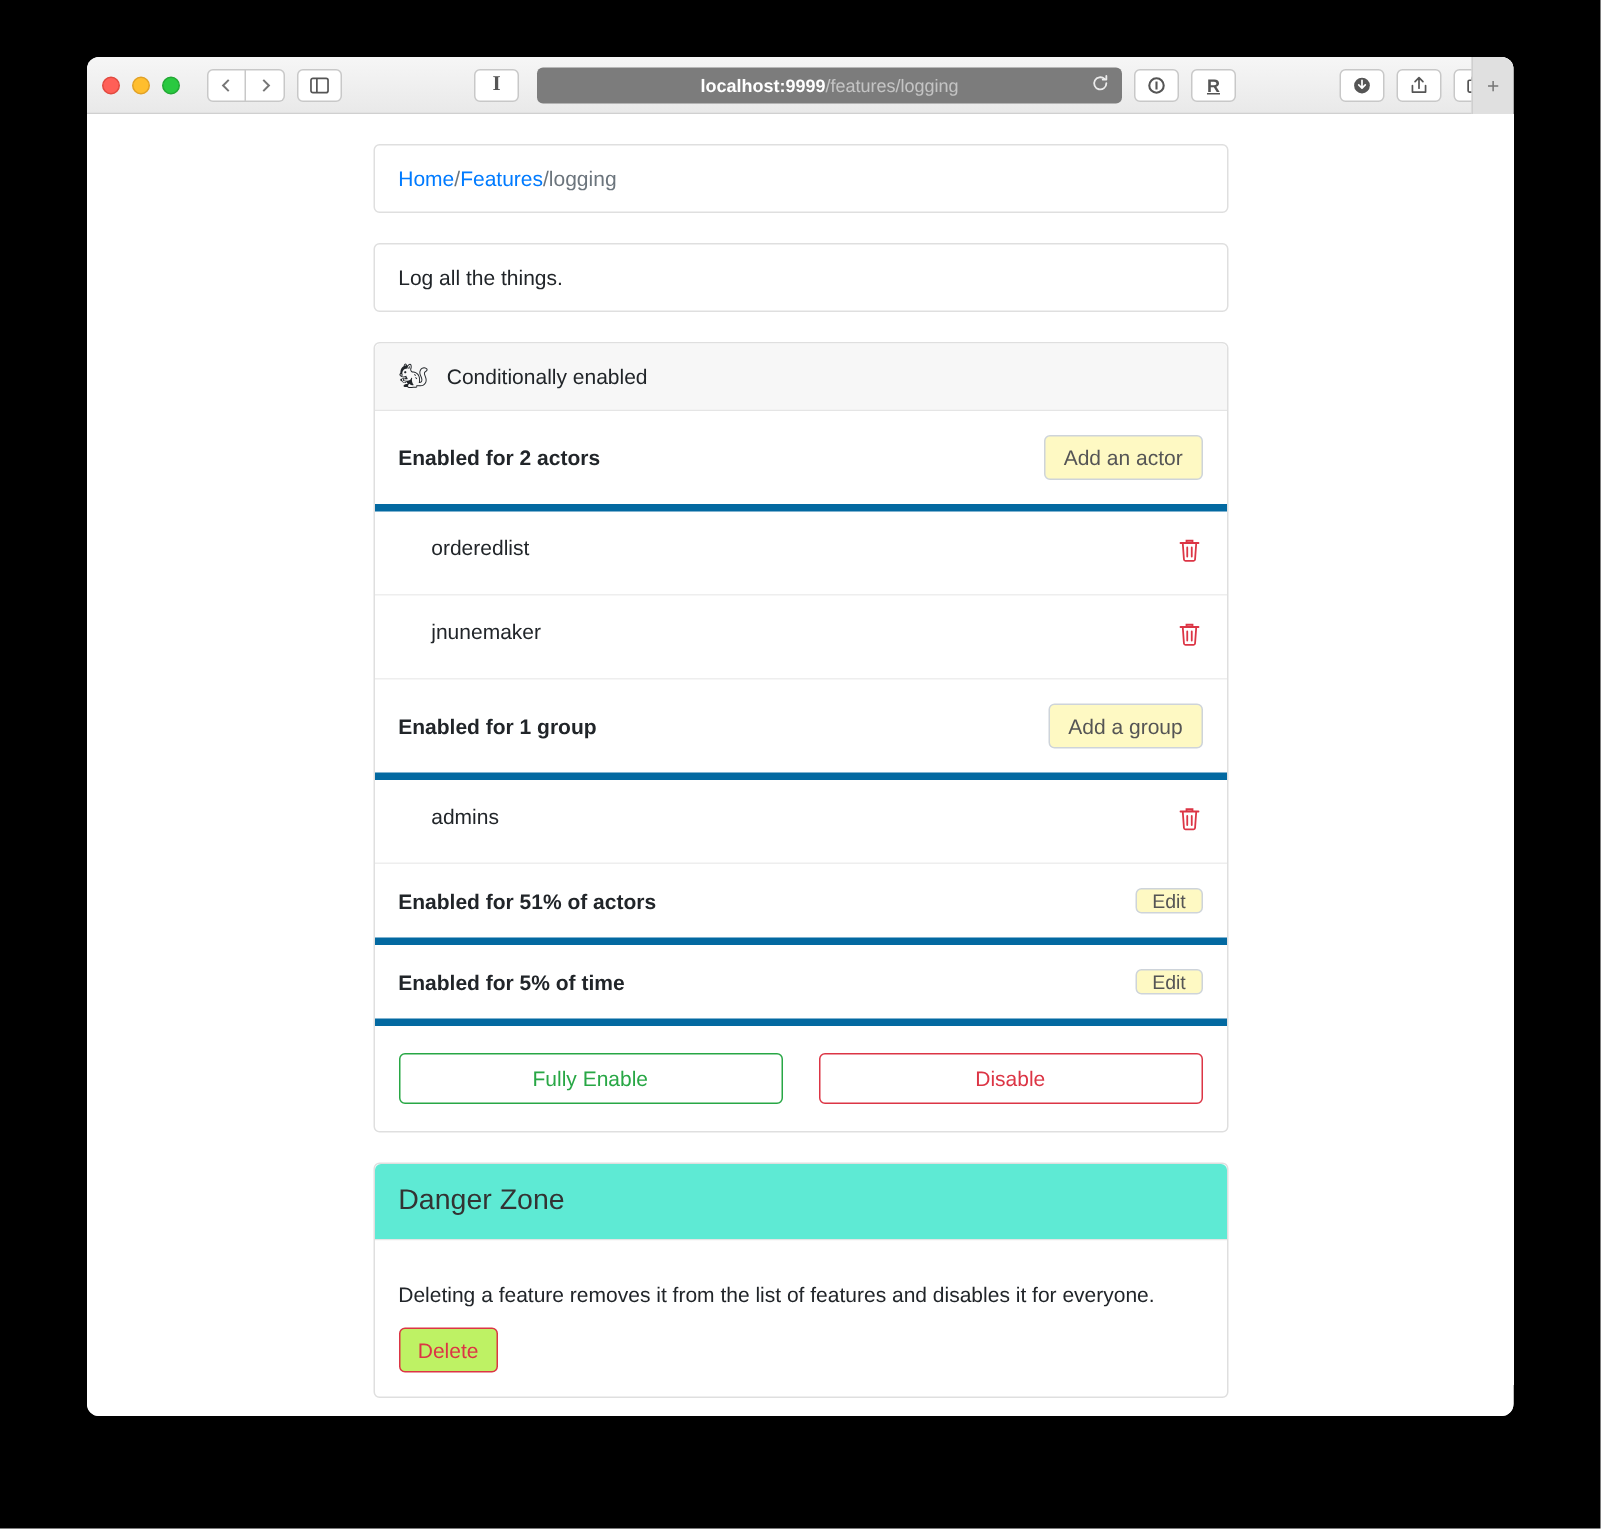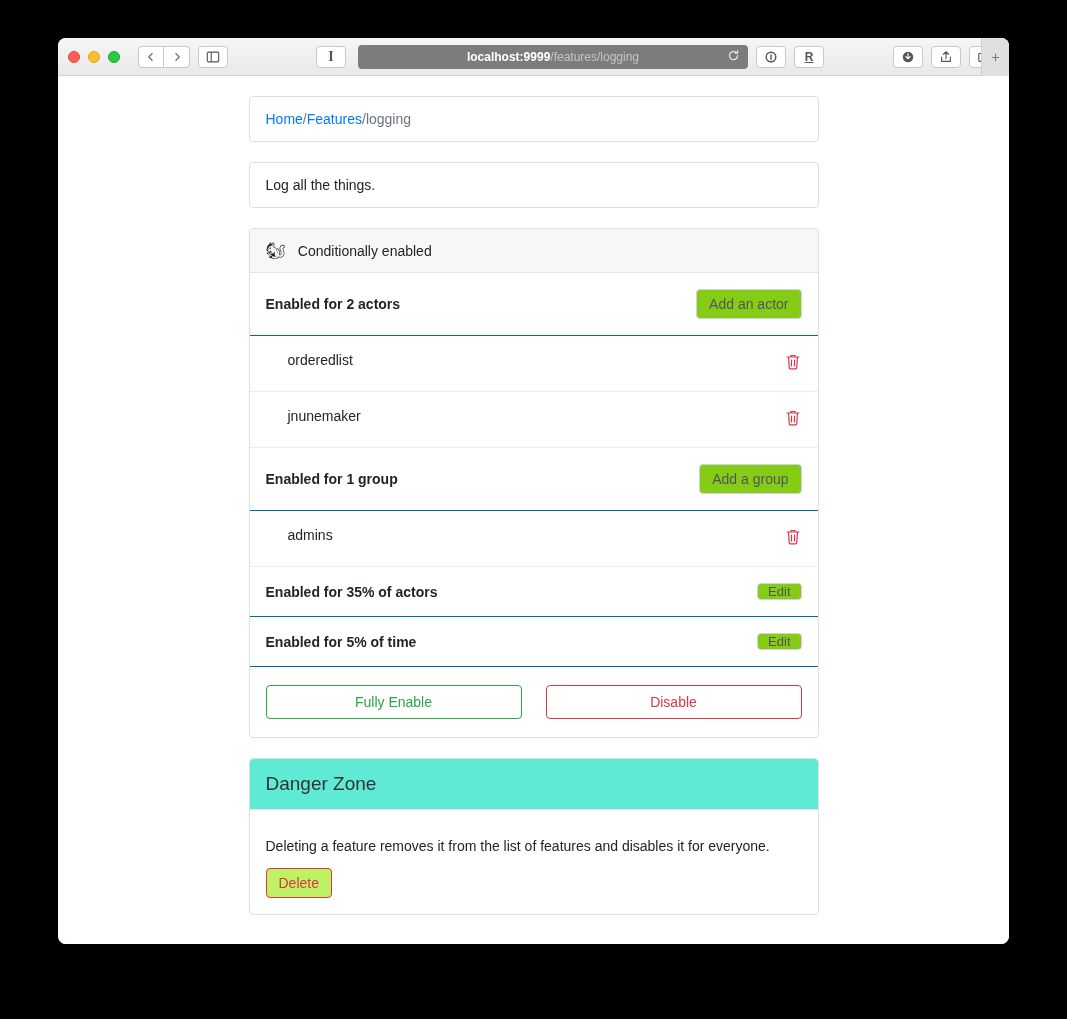--- a/index.html
+++ b/index.html
@@ -139,7 +139,7 @@
   }
   .status-emoji { font-size: 16px; }
   .section-row {
-    border-bottom: 1px solid #0369a1;
+    border-bottom: 5px solid #0369a1;
     padding: 16px;
     display: flex;
     align-items: center;

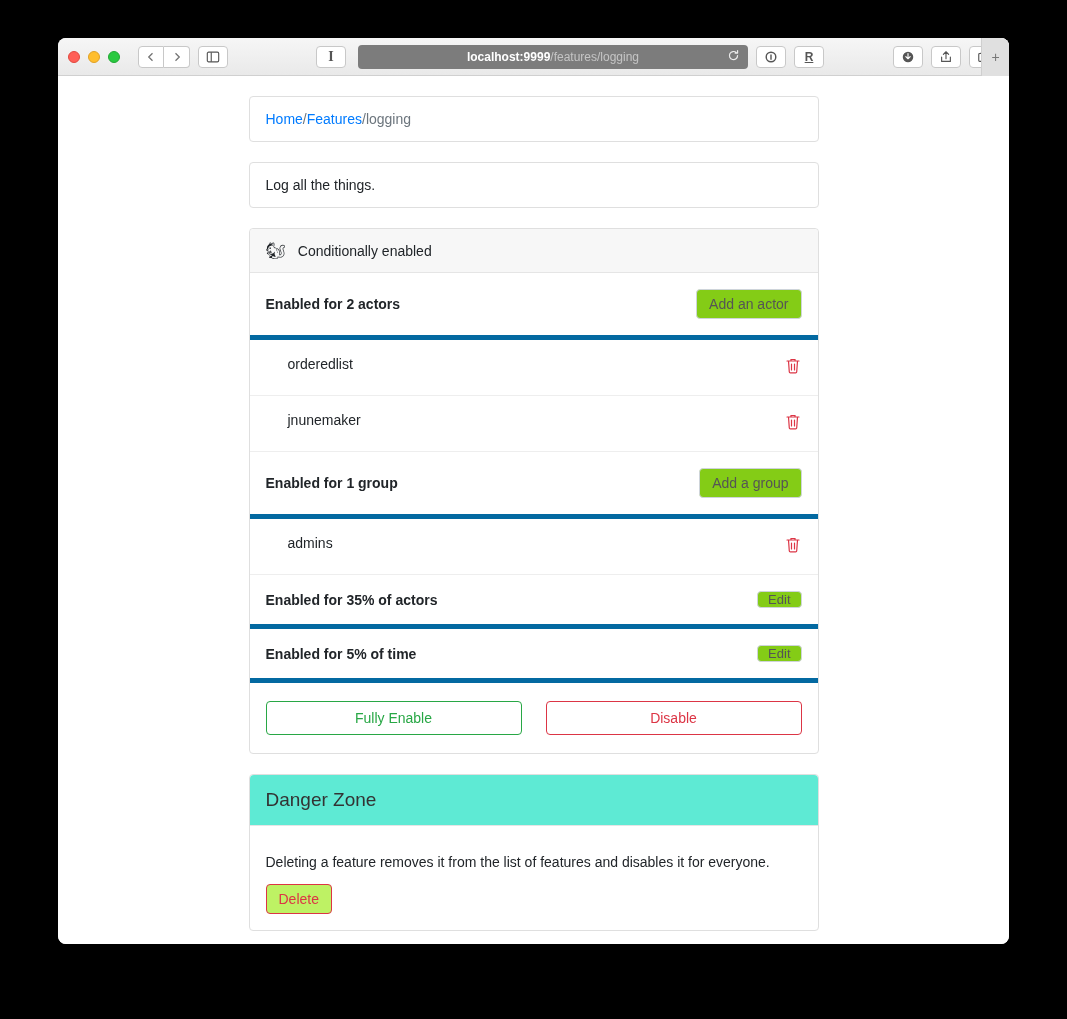--- a/index.html
+++ b/index.html
@@ -148,7 +148,7 @@
   .section-row:last-child { border-bottom: none; }
   .section-title { font-weight: 600; }
   .btn {
-    background: #84cc16;
+    background: #fef9c3;
     border: 1px solid #ced4da;
     border-radius: 4px;
     padding: 6px 12px;

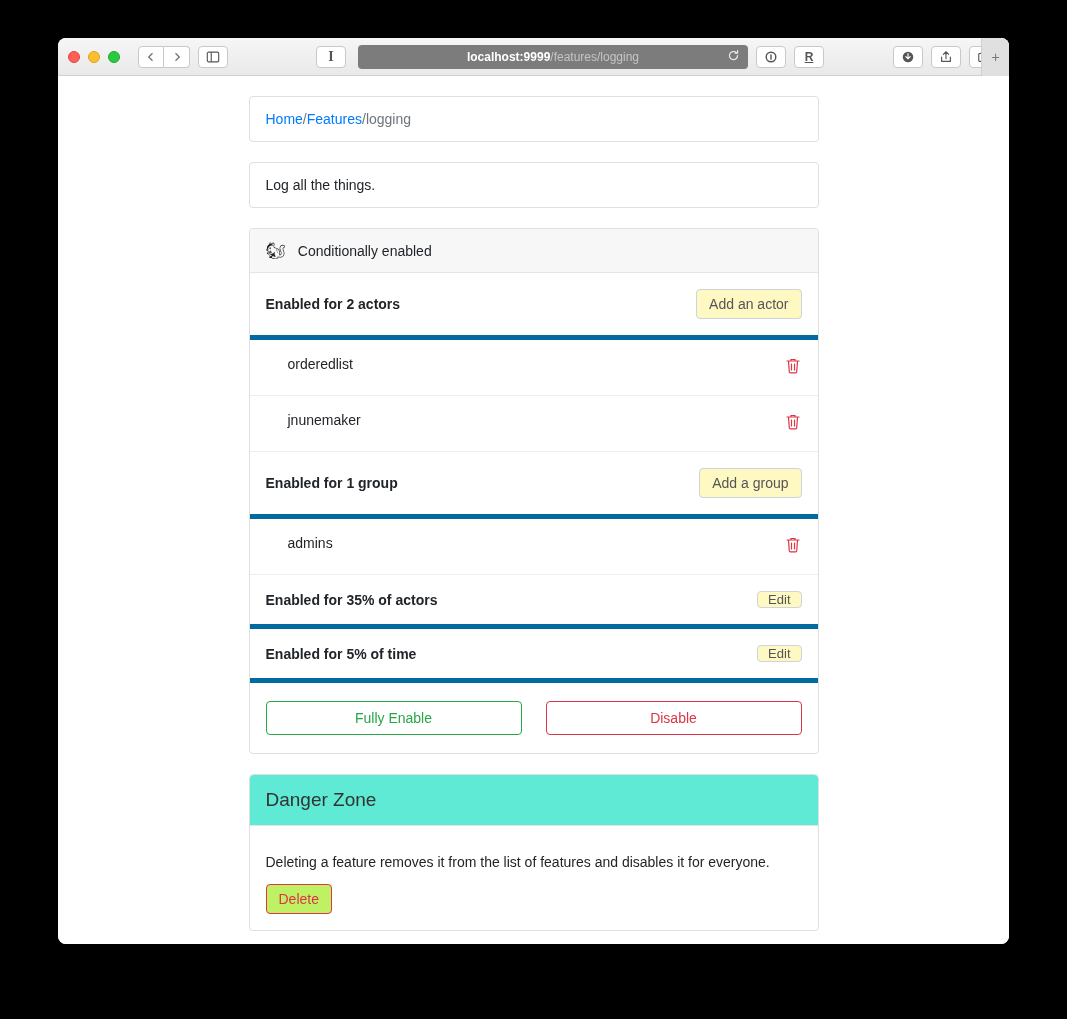--- a/index.html
+++ b/index.html
@@ -339,7 +339,7 @@
         </div>
 
         <div class="section-row">
-          <span class="section-title">Enabled for 35% of actors</span>
+          <span class="section-title">Enabled for 51% of actors</span>
           <button class="btn small">Edit</button>
         </div>
 

